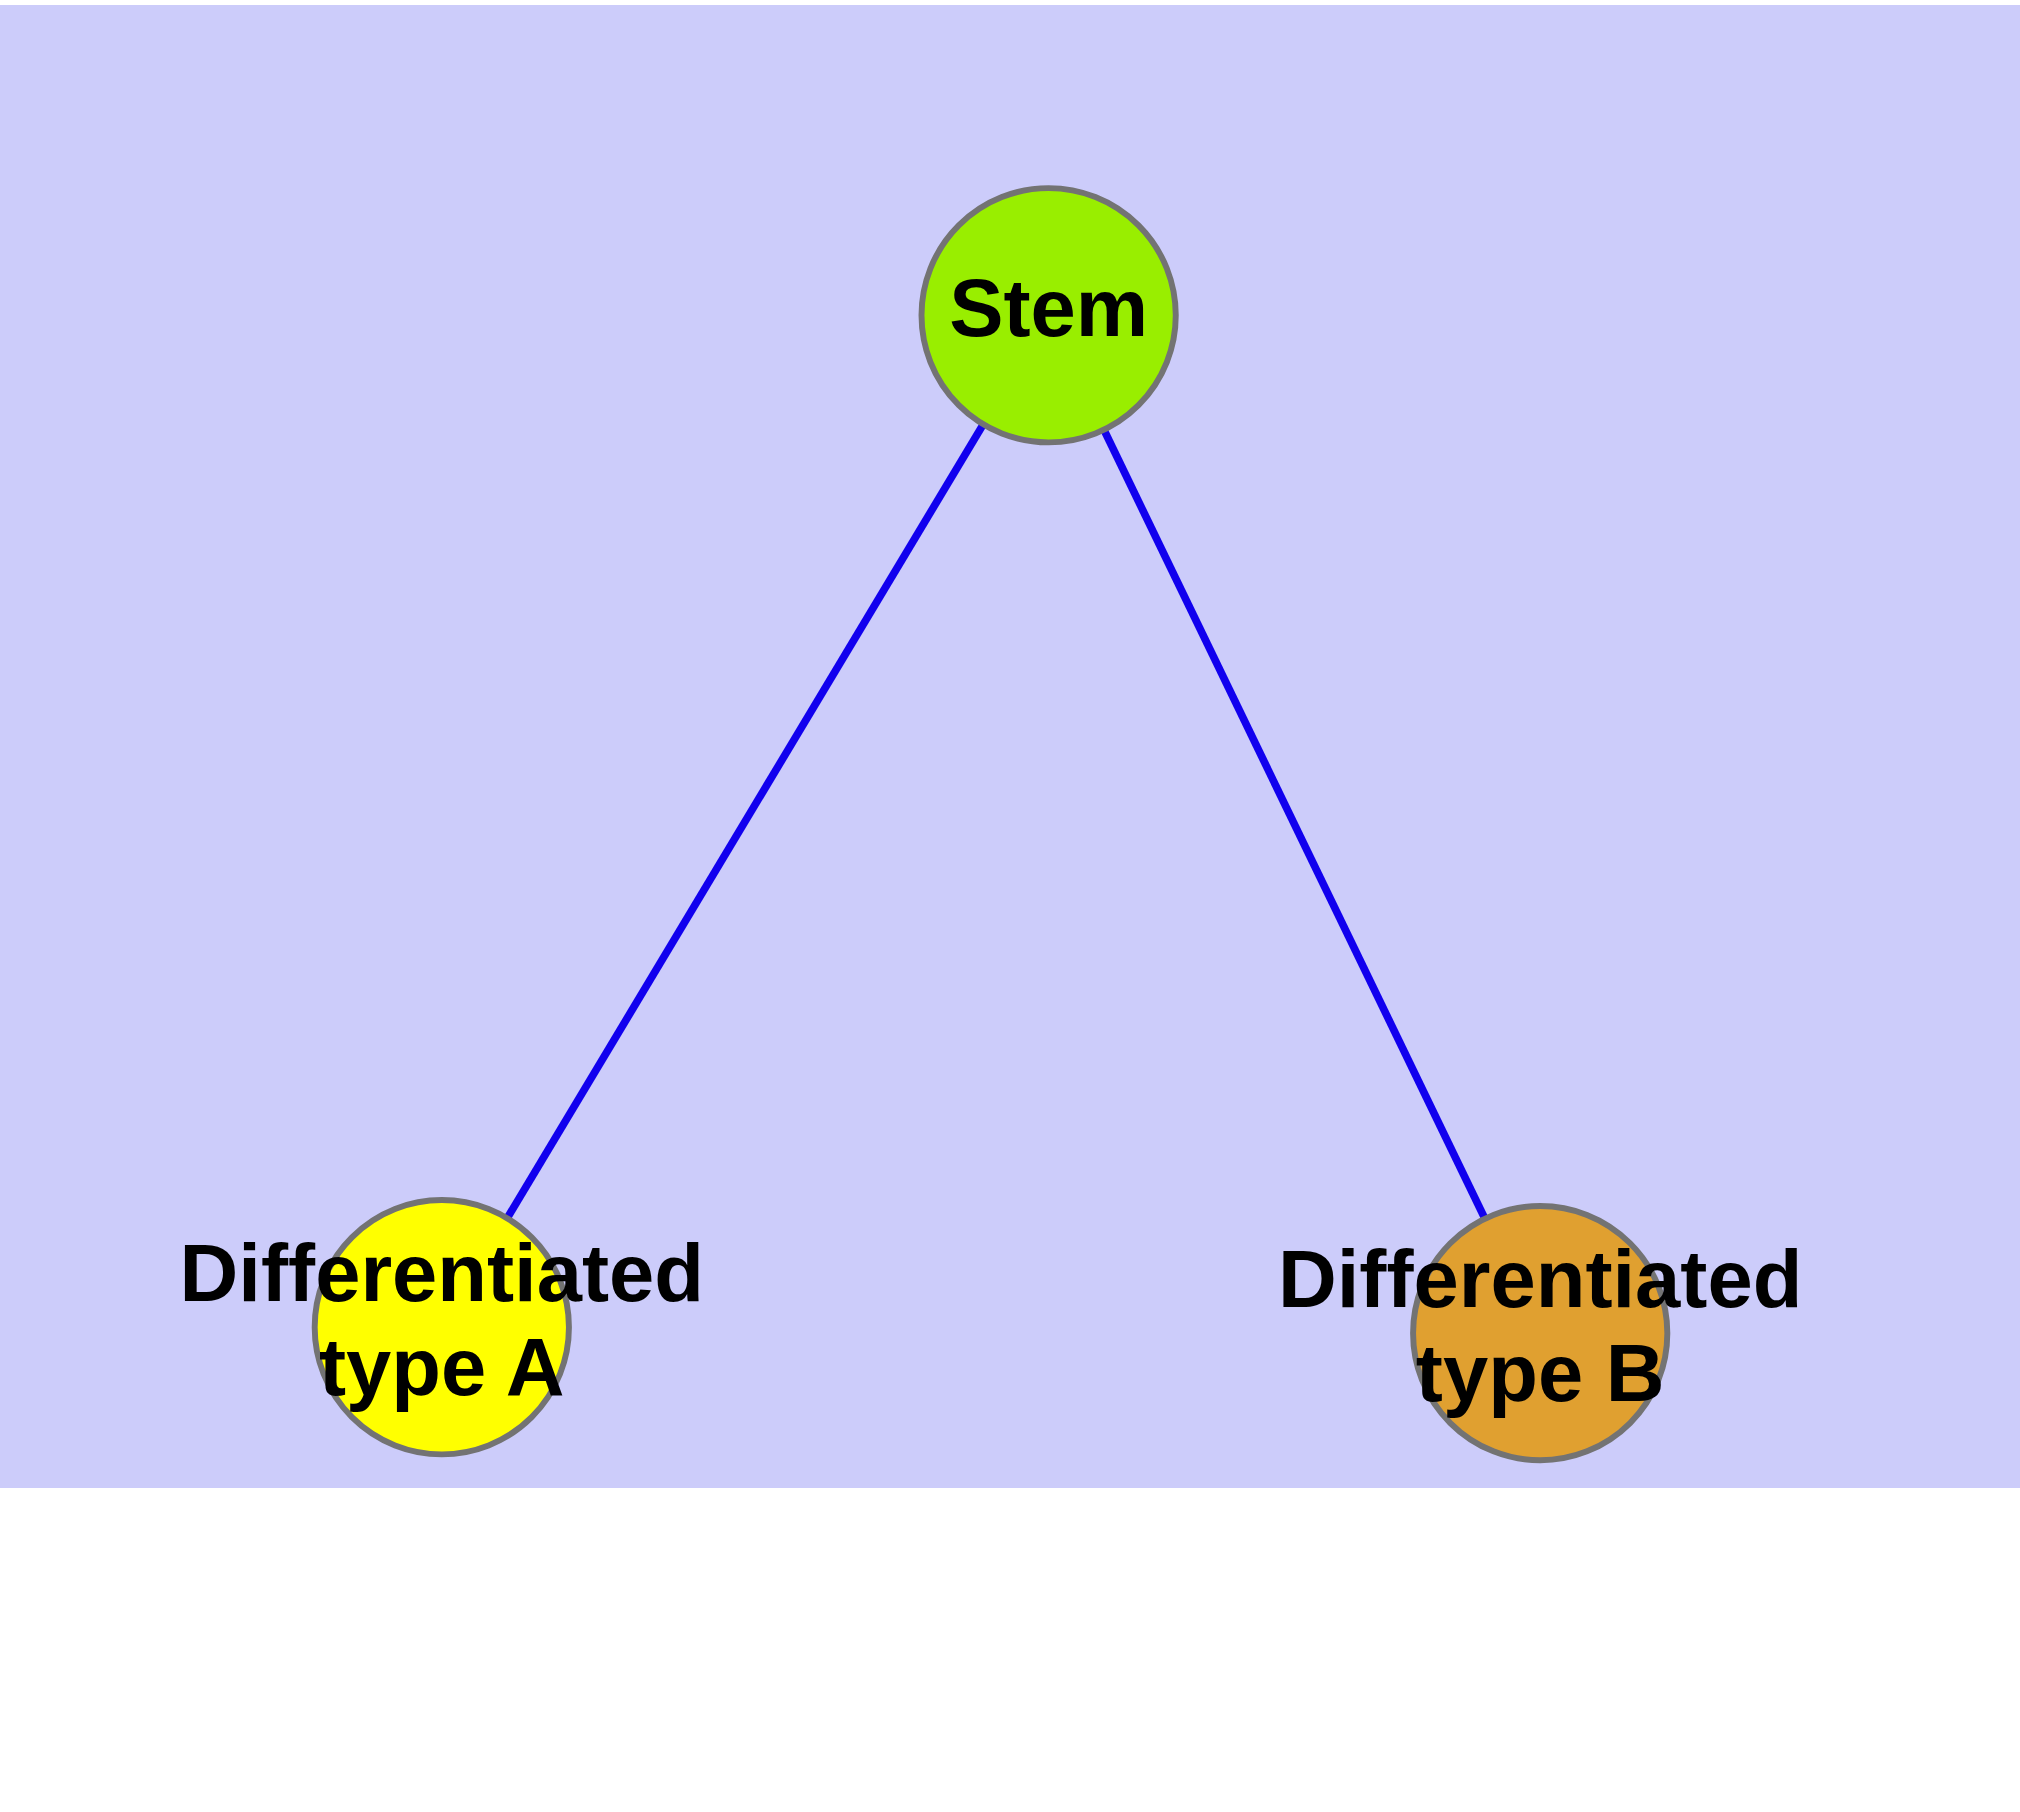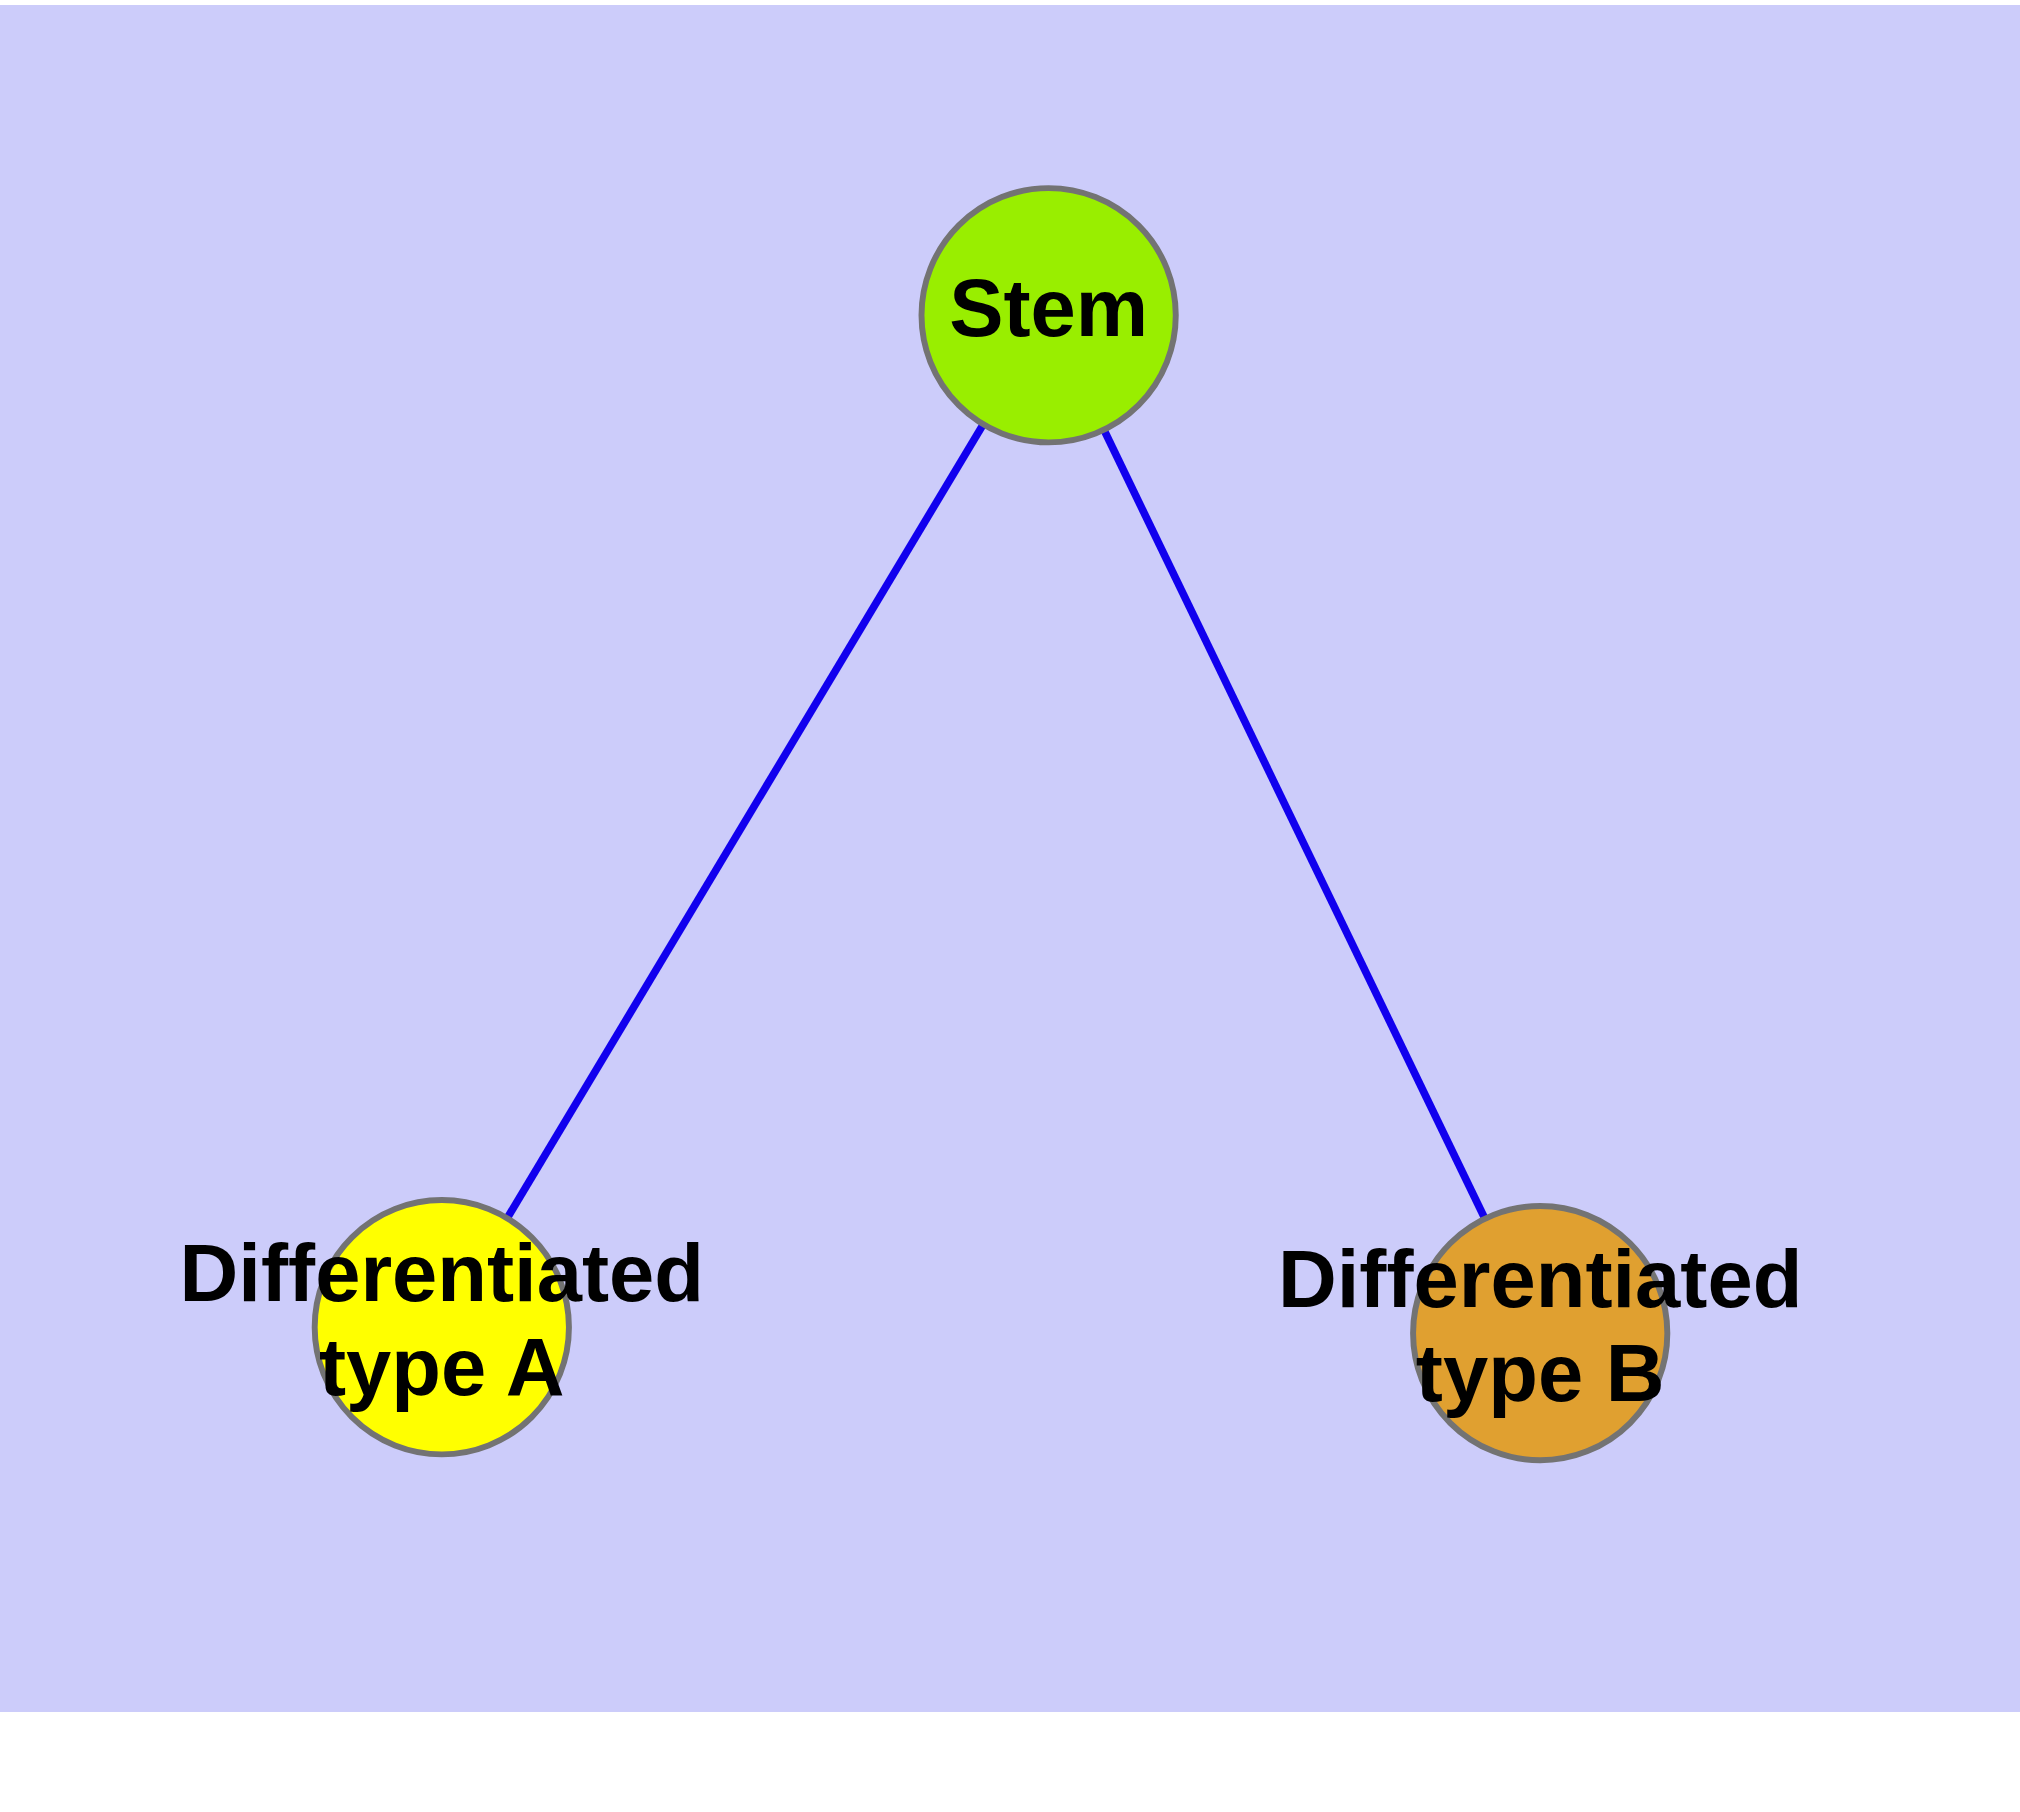--- a/index.html
+++ b/index.html
@@ -11,7 +11,7 @@
   #canvas {
     position: relative;
     width: 2021px;
-    height: 1712px;
+    height: 1488px;
     overflow: hidden;
     background: #ffffff;
     font-family: "Liberation Sans", "DejaVu Sans", sans-serif;

